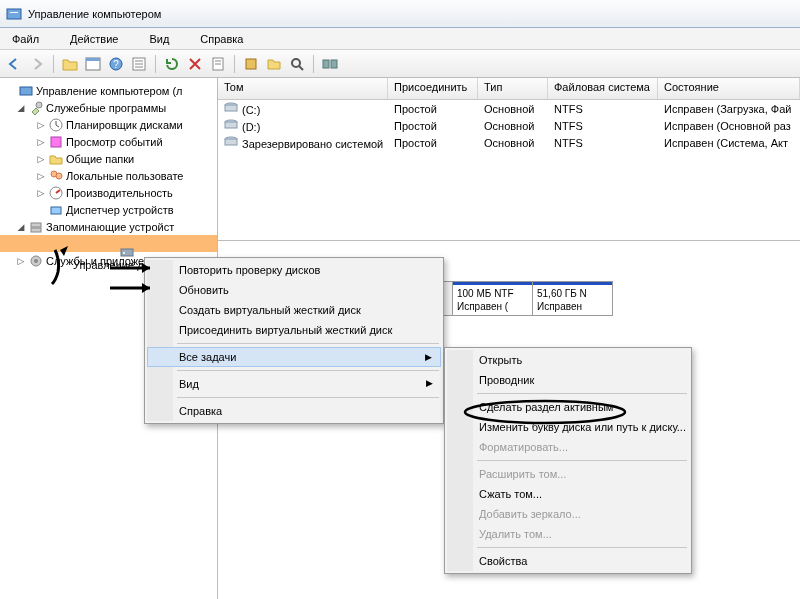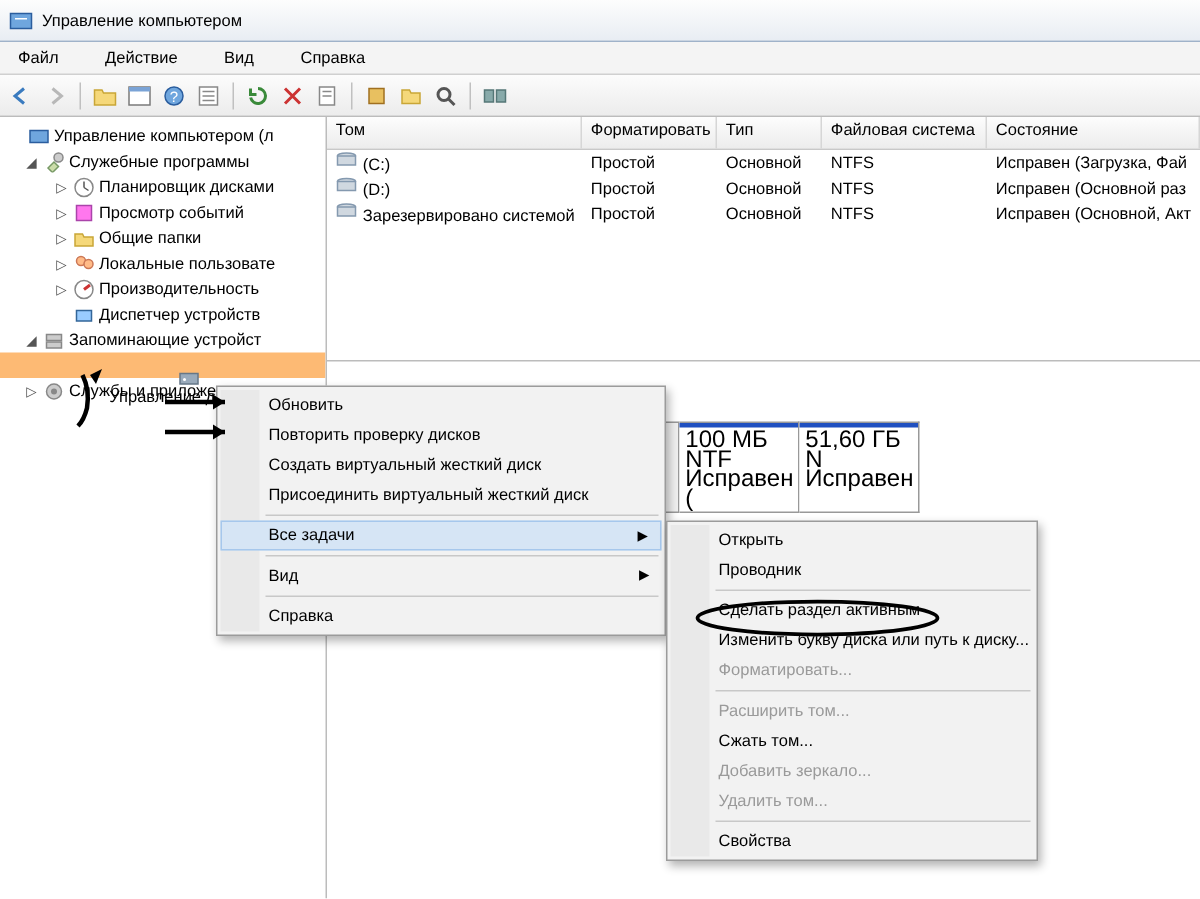--- a/index.html
+++ b/index.html
@@ -357,7 +357,7 @@
   <div class="main">
     <div class="listhdr">
       <div class="col" style="width:170px">Том</div>
-      <div class="col" style="width:90px">Форматировать</div>
+      <div class="col" style="width:90px">Присоединить</div>
       <div class="col" style="width:70px">Тип</div>
       <div class="col" style="width:110px">Файловая система</div>
       <div class="col" style="flex:1">Состояние</div>

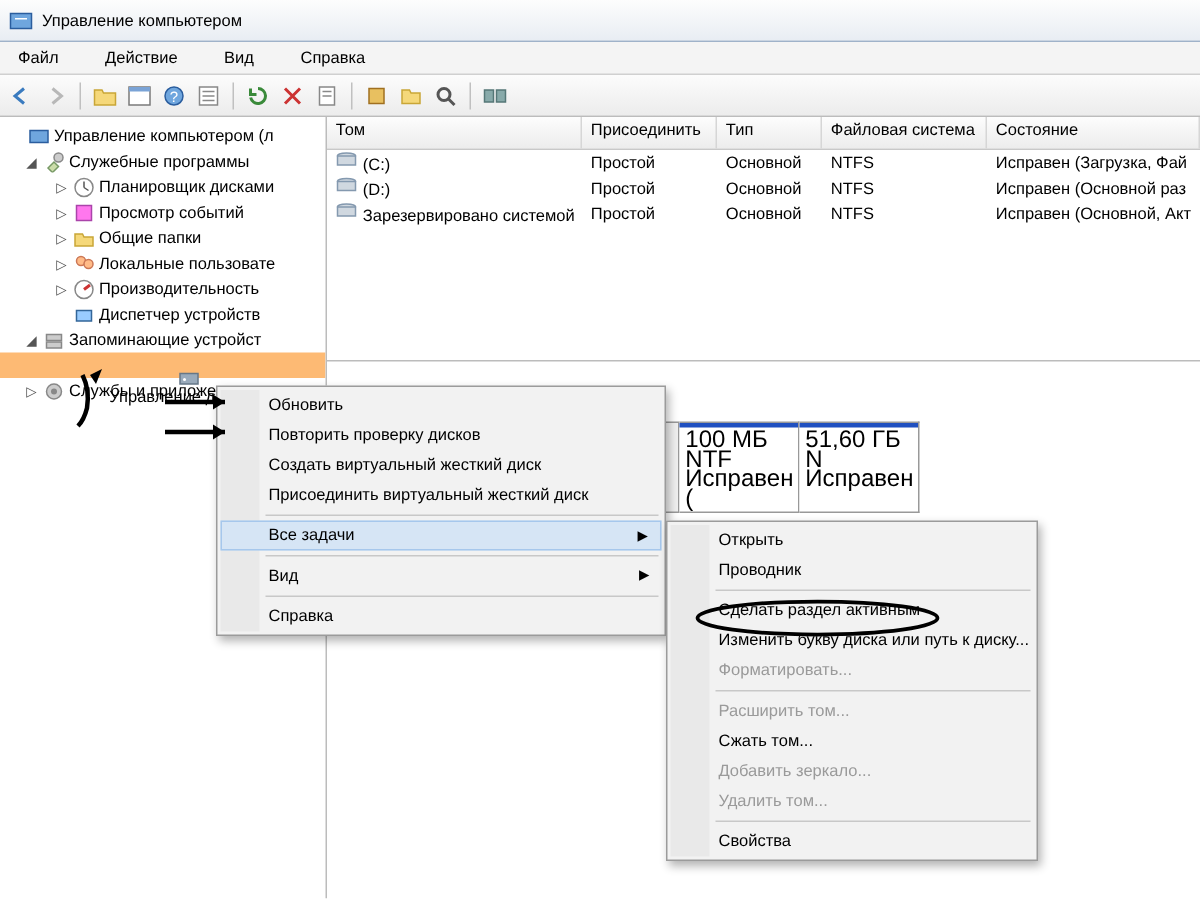--- a/index.html
+++ b/index.html
@@ -391,7 +391,7 @@
         <div class="cell" style="width:90px">Простой</div>
         <div class="cell" style="width:70px">Основной</div>
         <div class="cell" style="width:110px">NTFS</div>
-        <div class="cell" style="flex:1">Исправен (Основной, Акт</div>
+        <div class="cell" style="flex:1">Исправен (Система, Акт</div>
       </div>
     </div>
 

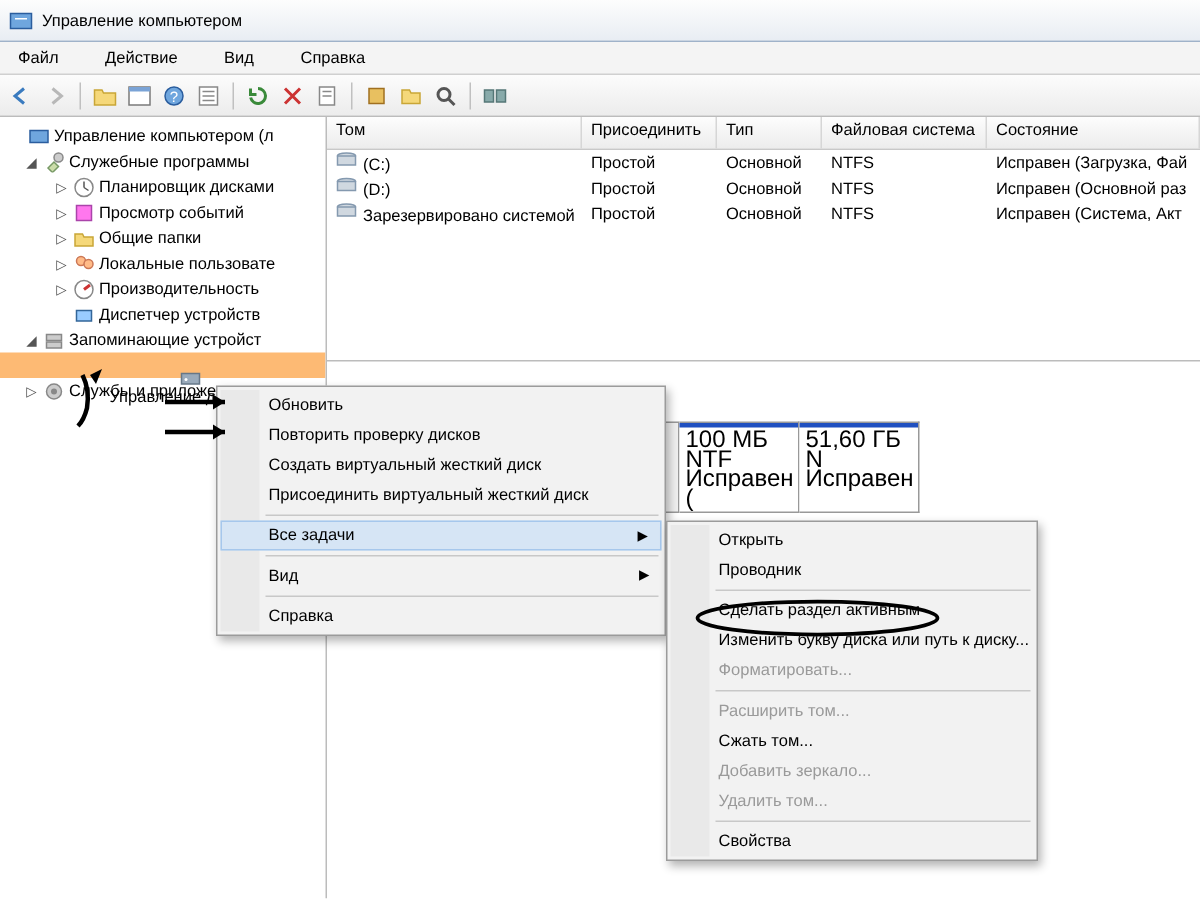--- a/index.html
+++ b/index.html
@@ -418,8 +418,8 @@
 
 <div class="ctxmenu c1">
   <div class="gut"></div>
+  <div class="mitem">Повторить проверку дисков</div>
   <div class="mitem">Обновить</div>
-  <div class="mitem">Повторить проверку дисков</div>
   <div class="mitem">Создать виртуальный жесткий диск</div>
   <div class="mitem">Присоединить виртуальный жесткий диск</div>
   <div class="msep"></div>

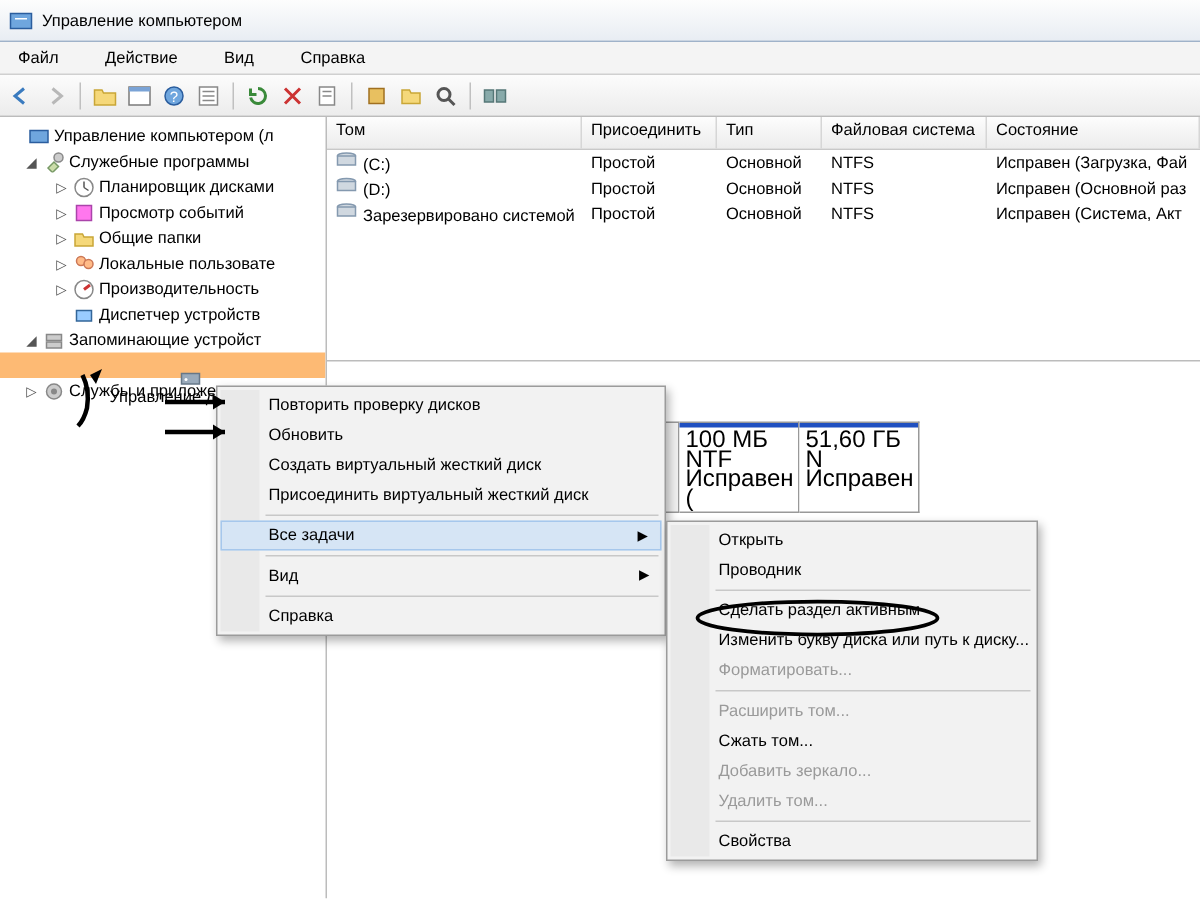--- a/index.html
+++ b/index.html
@@ -111,7 +111,7 @@
     border: 1px solid #999;
     border-left:none;
     padding: 2px 4px;
-    font-size: 16px;
+    font-size: 10px;
     line-height: 13px;
     width: 80px;
     background:#fff;

